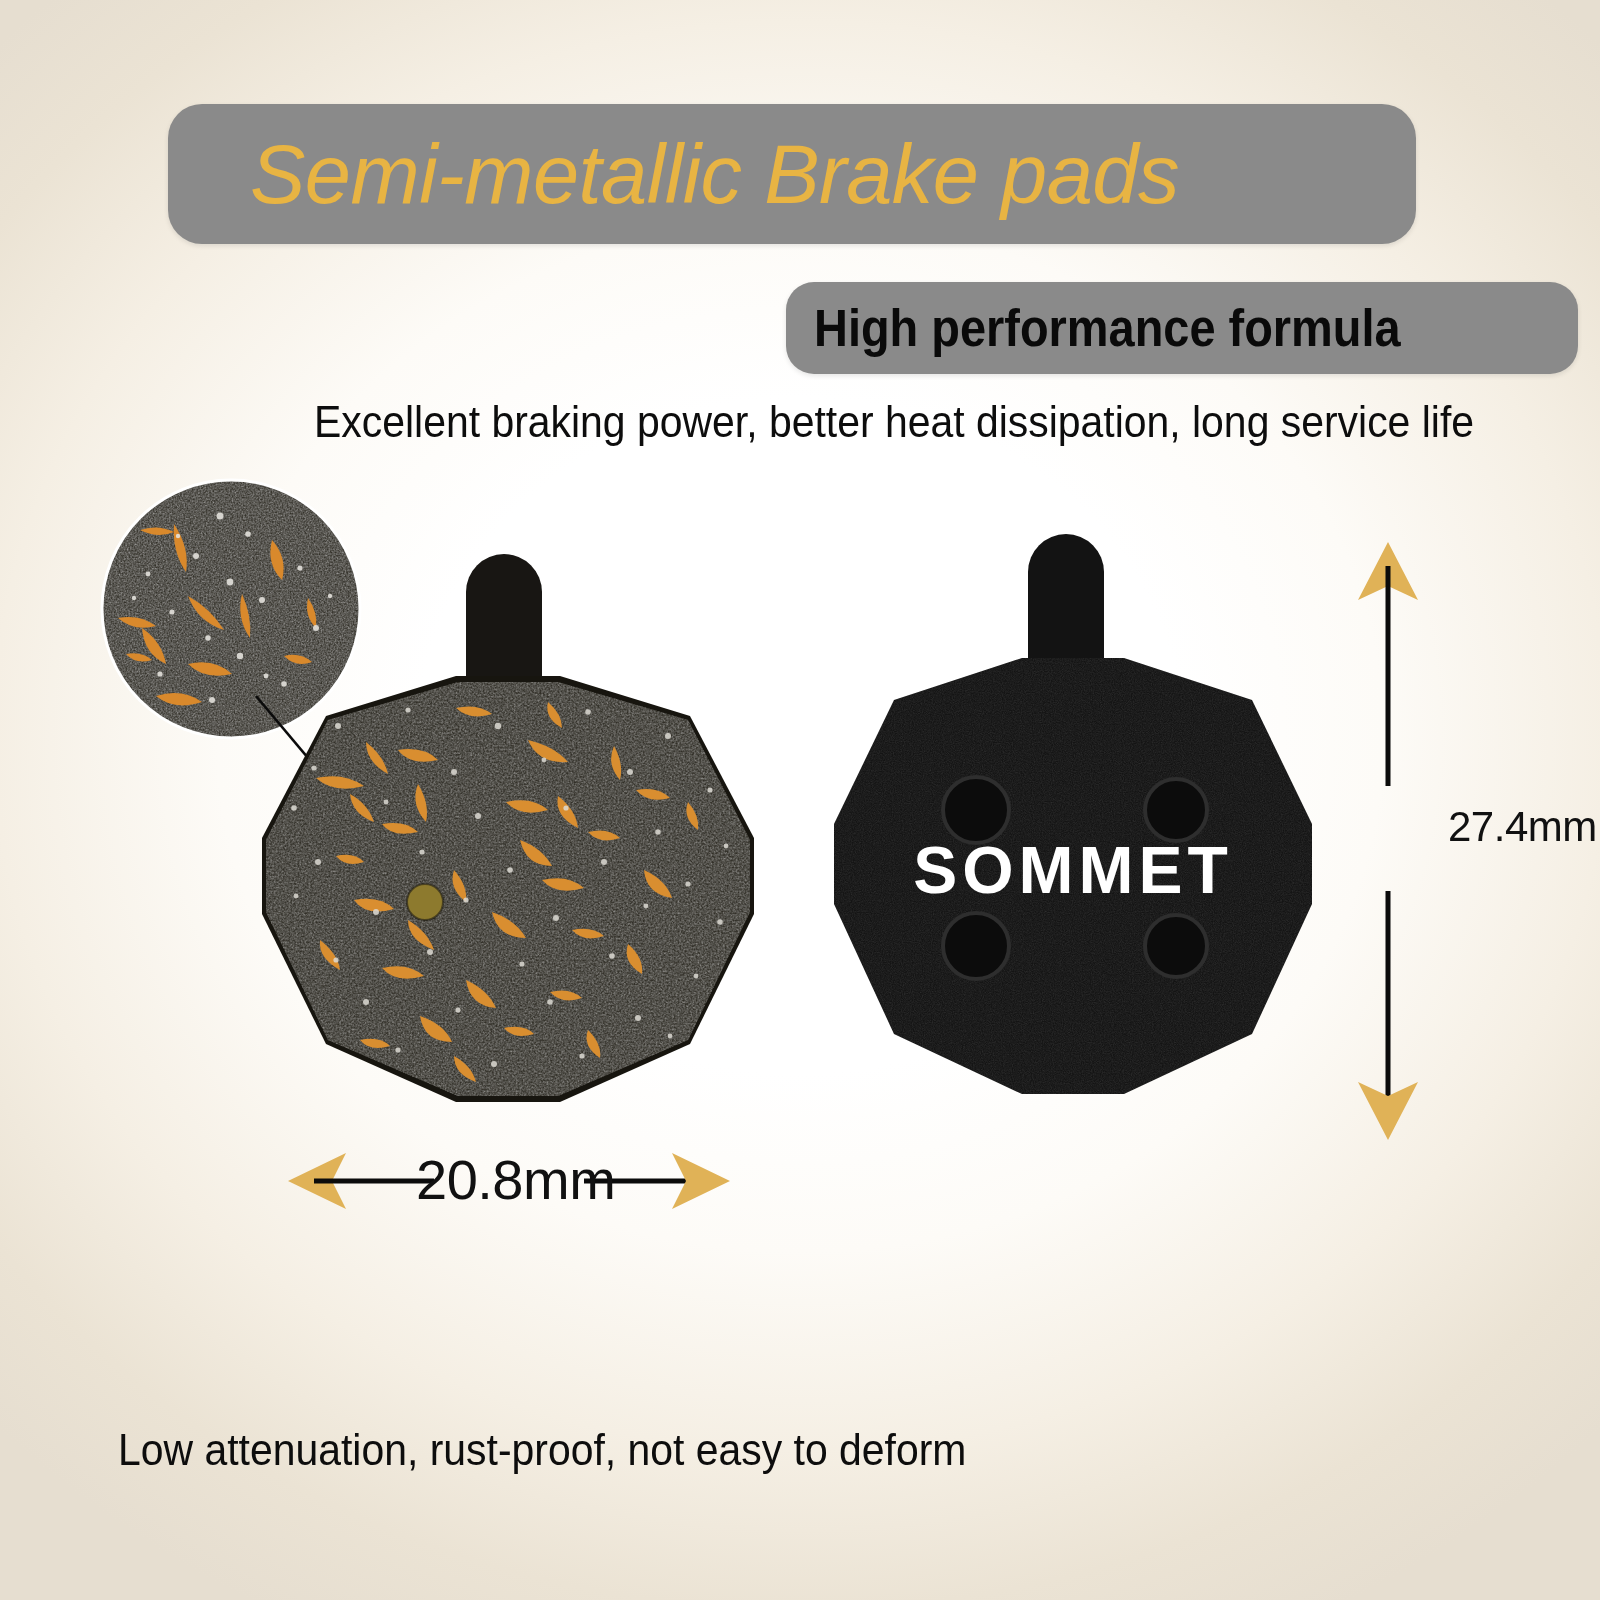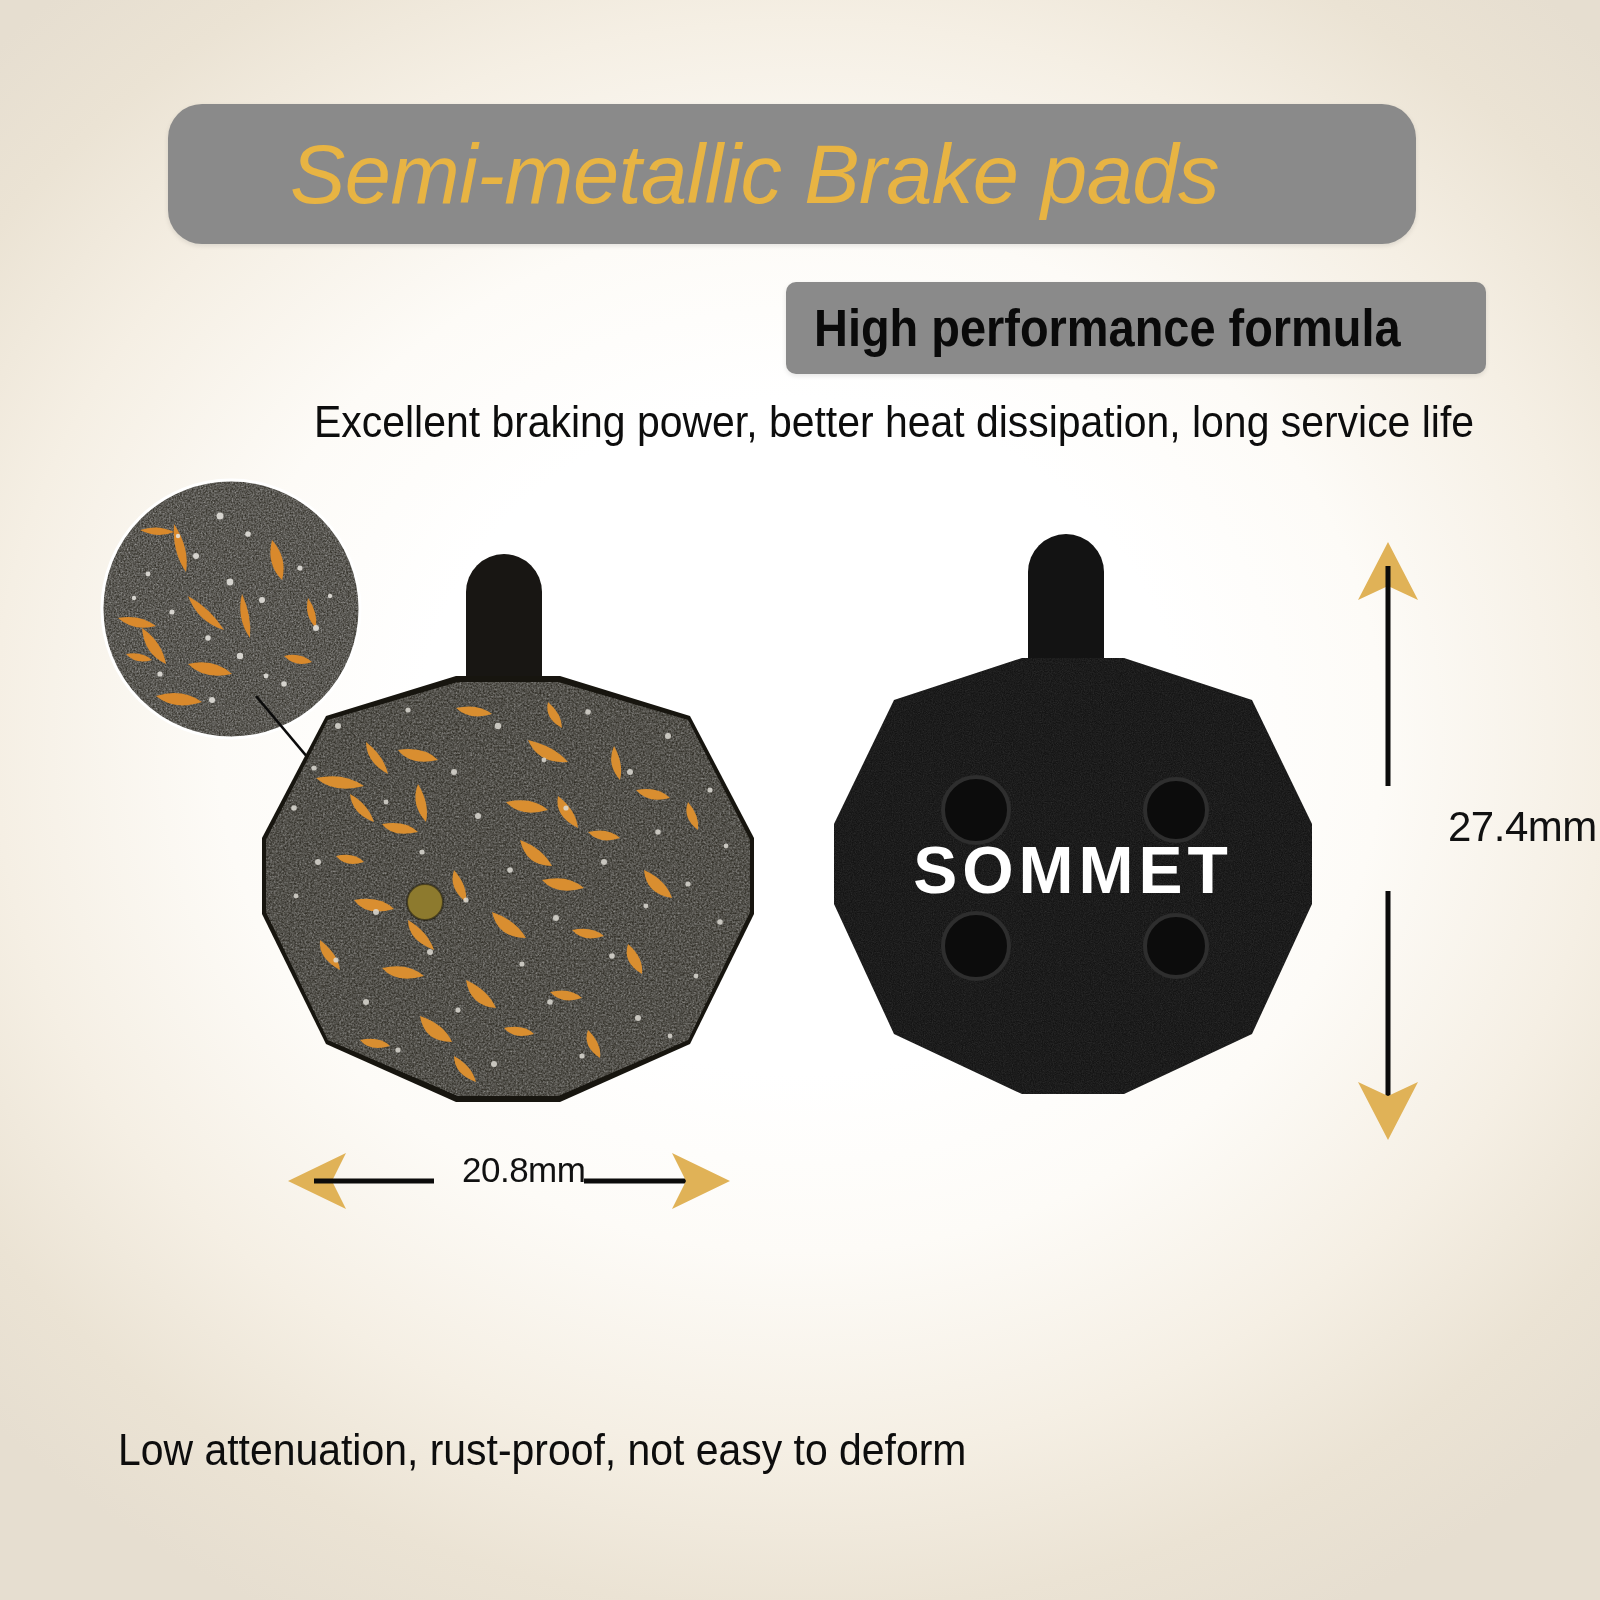--- a/index.html
+++ b/index.html
@@ -59,7 +59,6 @@
     color: #e8b443;
     white-space: nowrap;
     line-height: 1;
-    margin-left: 40px;
   }
 
   #formula-pill {

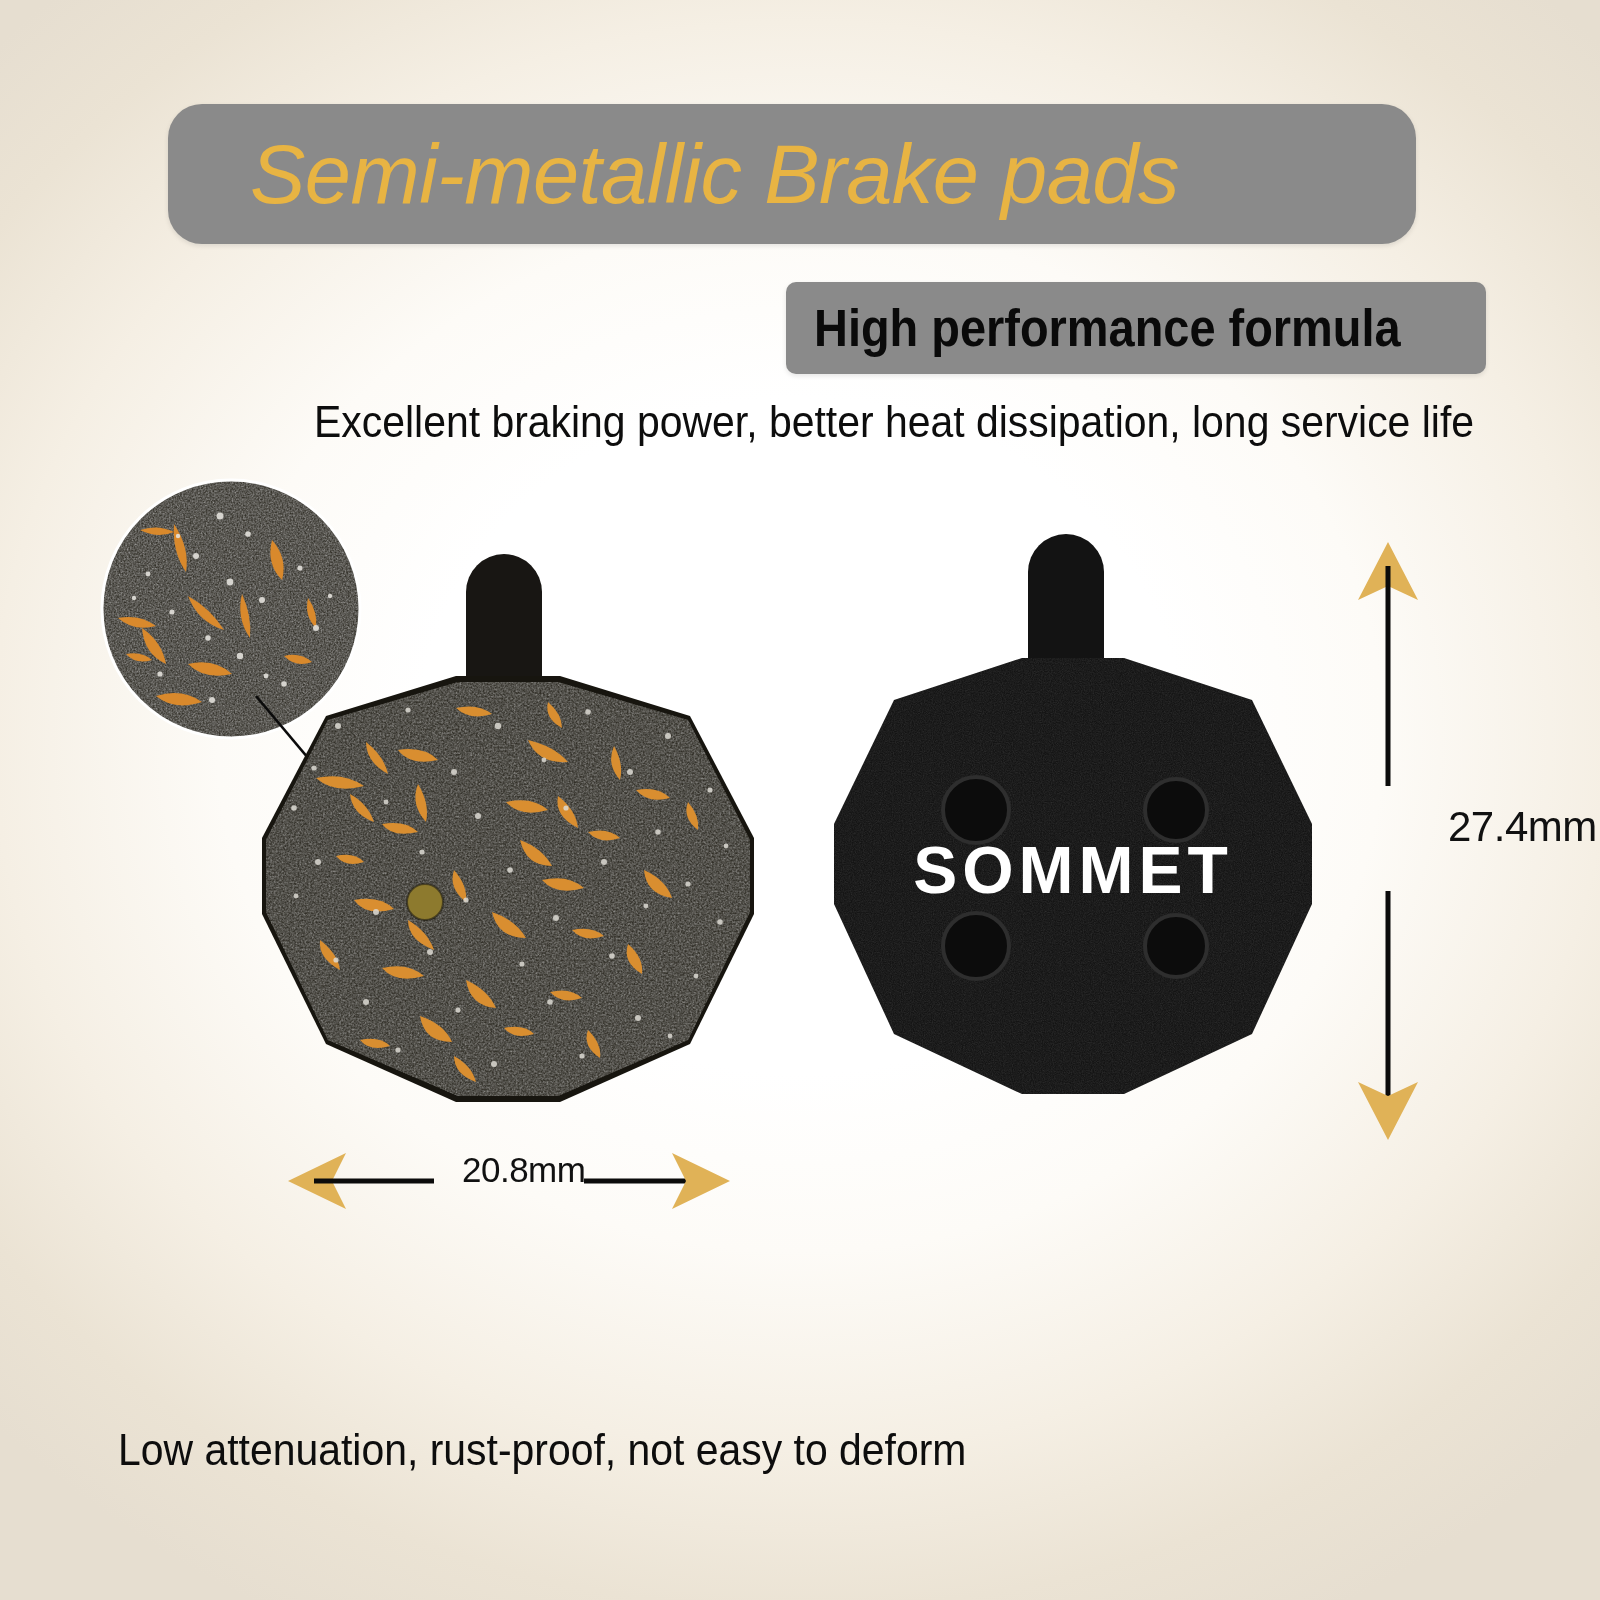--- a/index.html
+++ b/index.html
@@ -64,9 +64,9 @@
   #formula-pill {
     left: 786px;
     top: 282px;
-    width: 700px;
+    width: 792px;
     height: 92px;
-    border-radius: 10px;
+    border-radius: 28px;
     padding-left: 28px;
   }
 

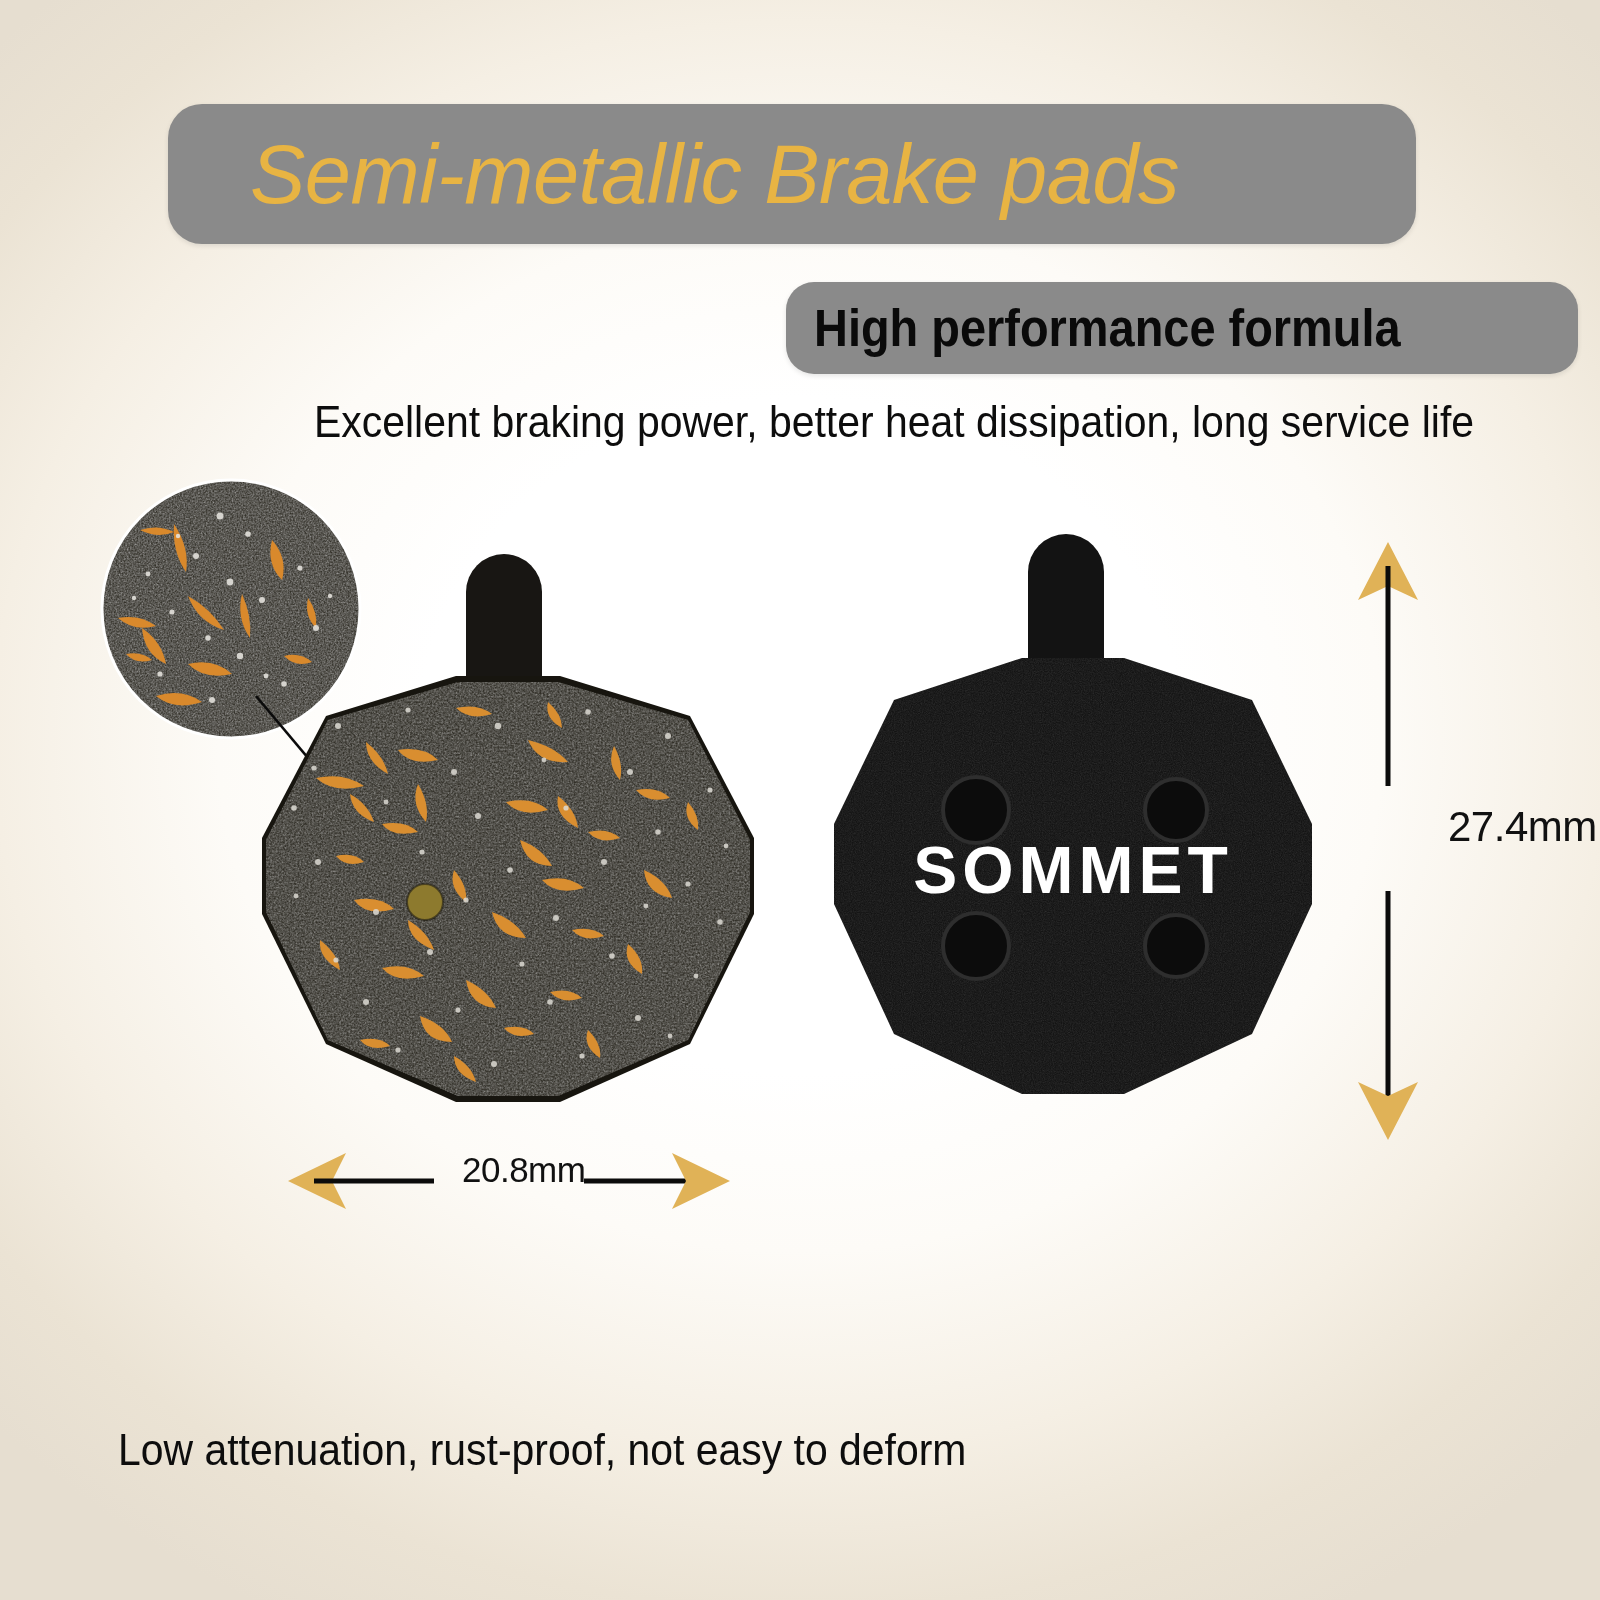--- a/index.html
+++ b/index.html
@@ -185,9 +185,9 @@
 
   #dim-width-label {
     position: absolute;
-    left: 462px;
+    left: 416px;
     top: 1152px;
-    font-size: 35px;
+    font-size: 56px;
     font-weight: 400;
     color: #111;
     white-space: nowrap;

